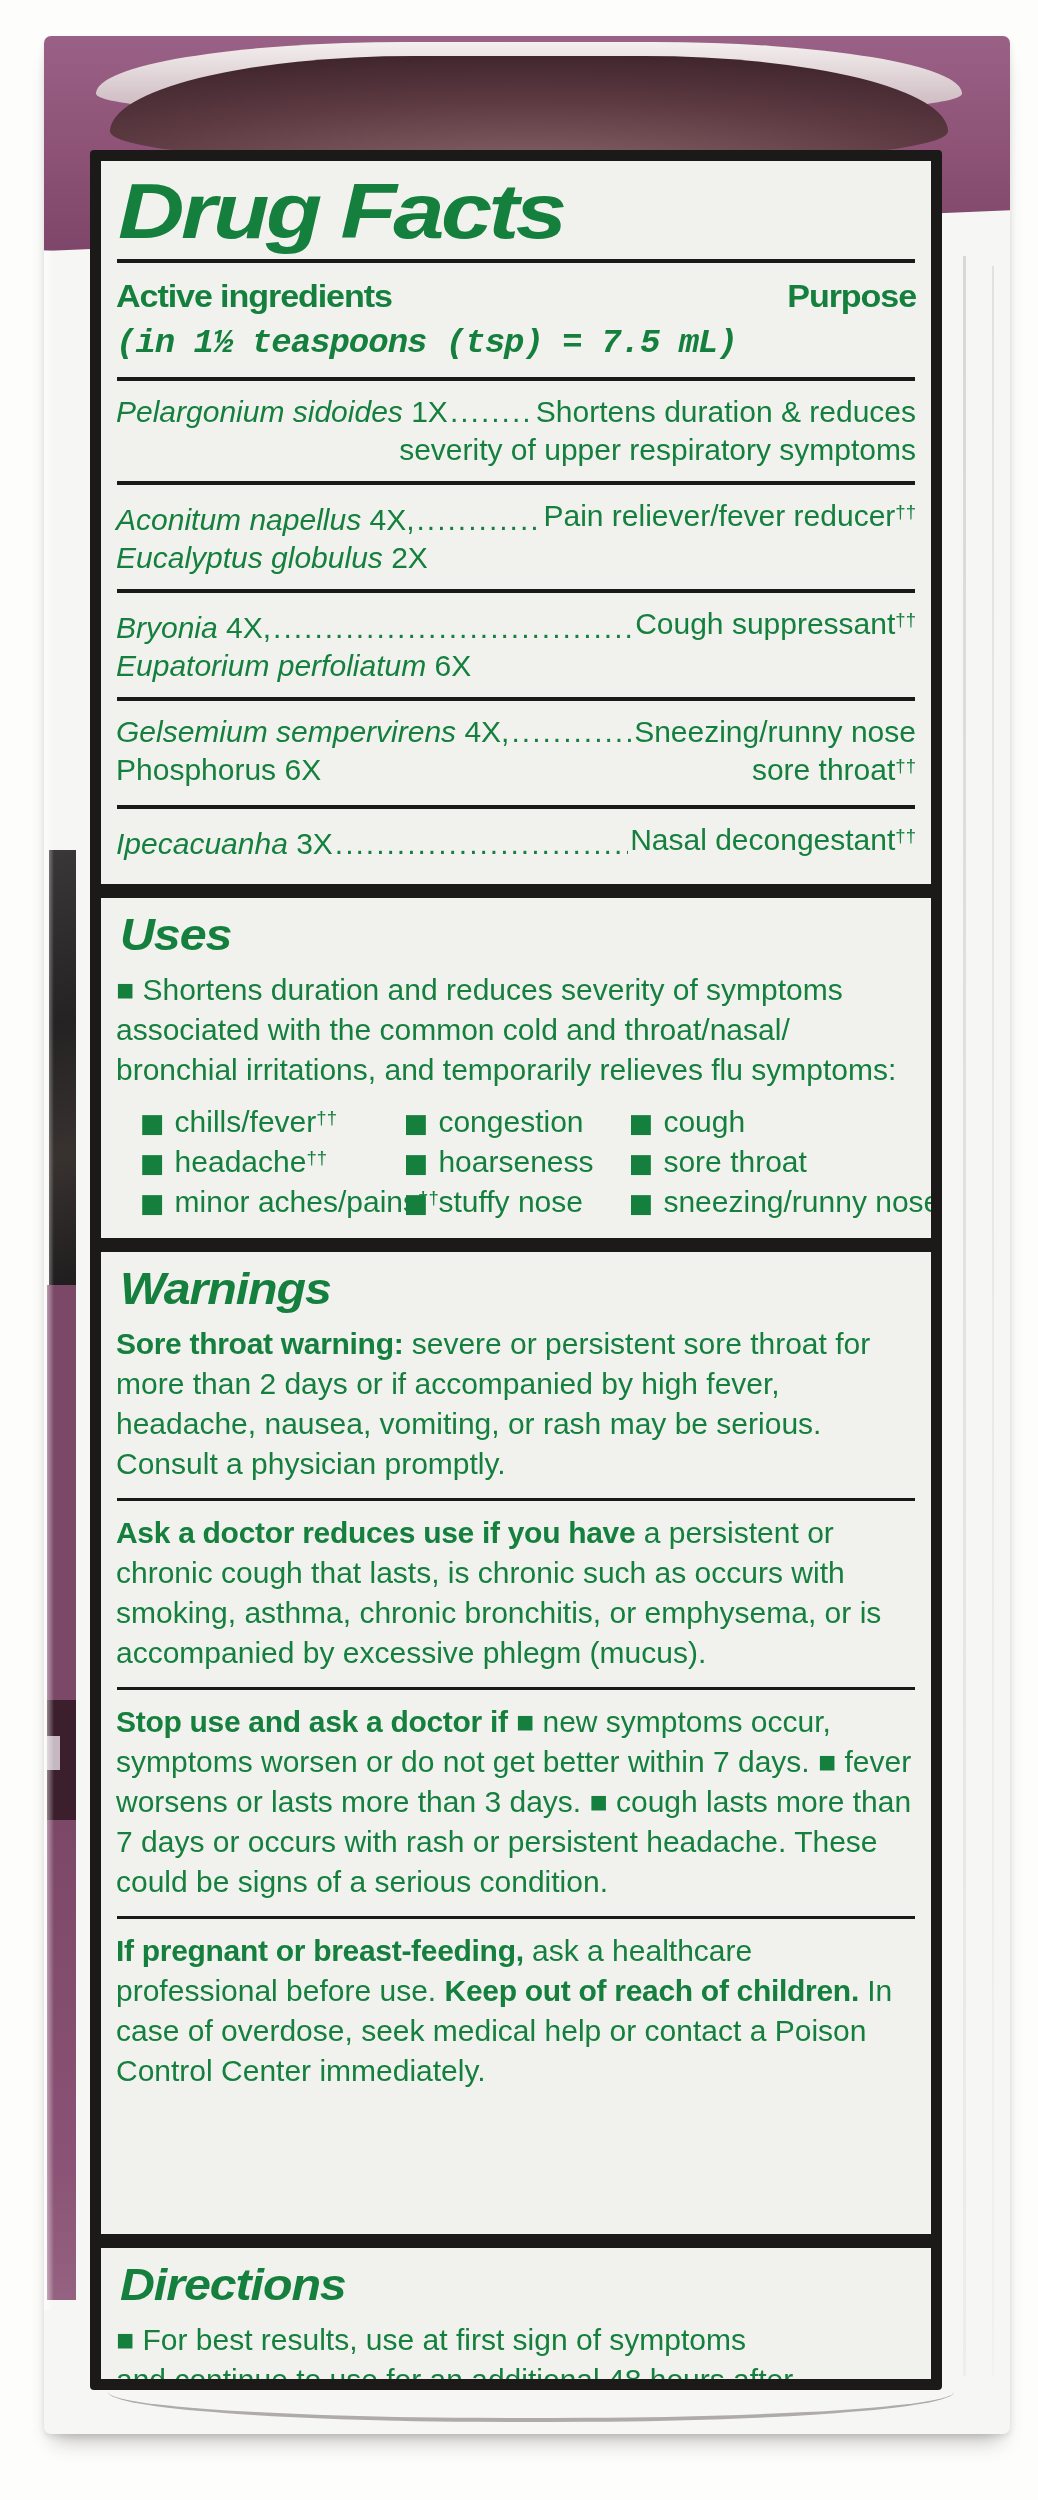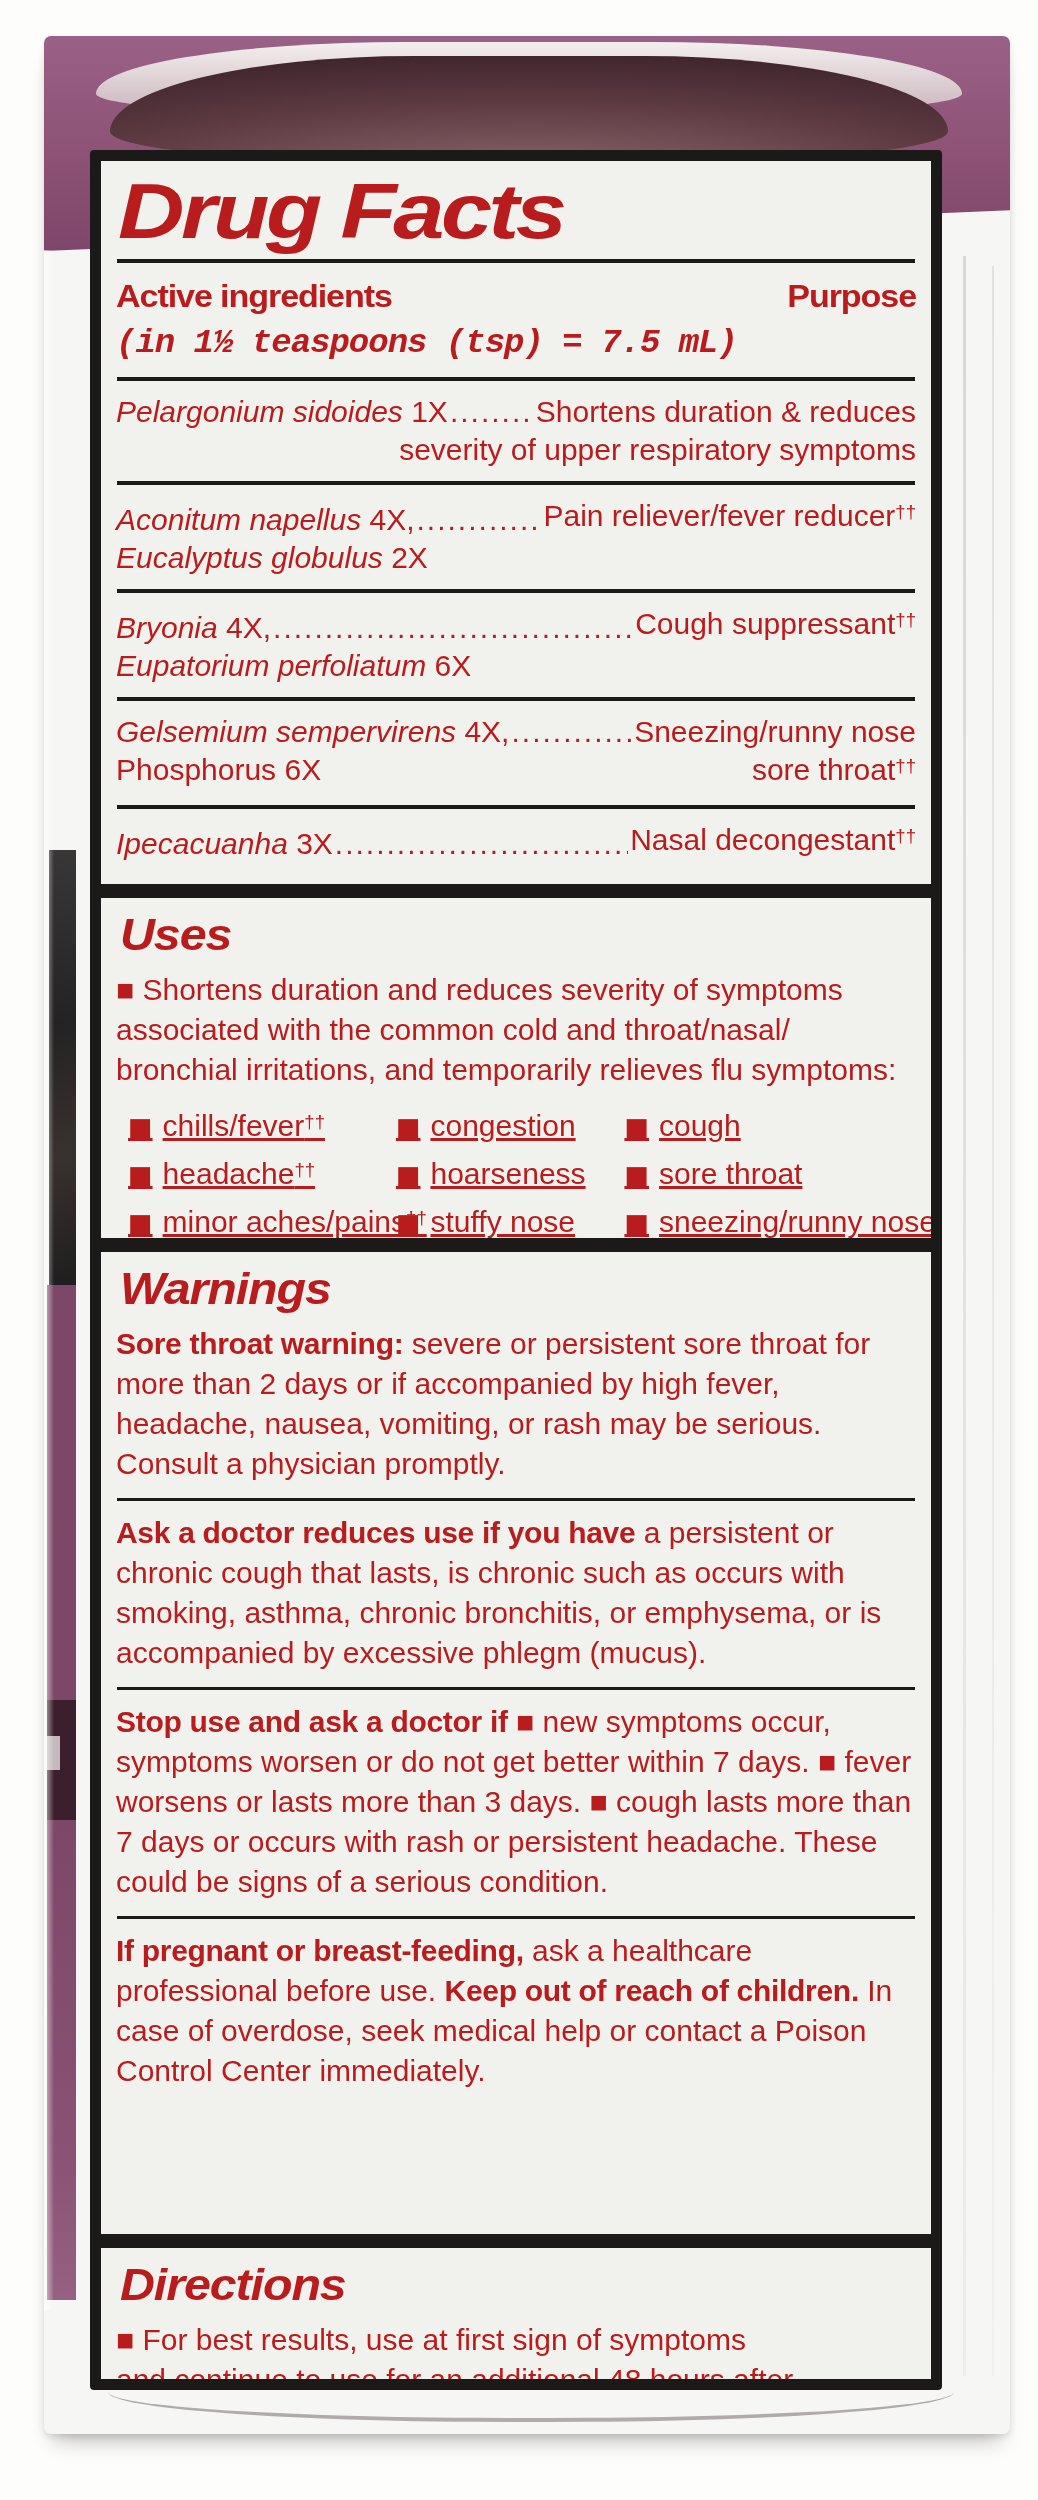--- a/index.html
+++ b/index.html
@@ -4,7 +4,7 @@
 <style>
   html,body{margin:0;padding:0;background:#fdfdfc;}
   .scene{position:relative;width:1038px;height:2500px;overflow:hidden;
-         font-family:"Liberation Sans","DejaVu Sans",sans-serif;color:#b91c1c;}
+         font-family:"Liberation Sans","DejaVu Sans",sans-serif;color:#15803d;}
   
   .box{position:absolute;left:44px;top:36px;width:966px;height:2398px;
        background:#f6f6f4;border-radius:7px;

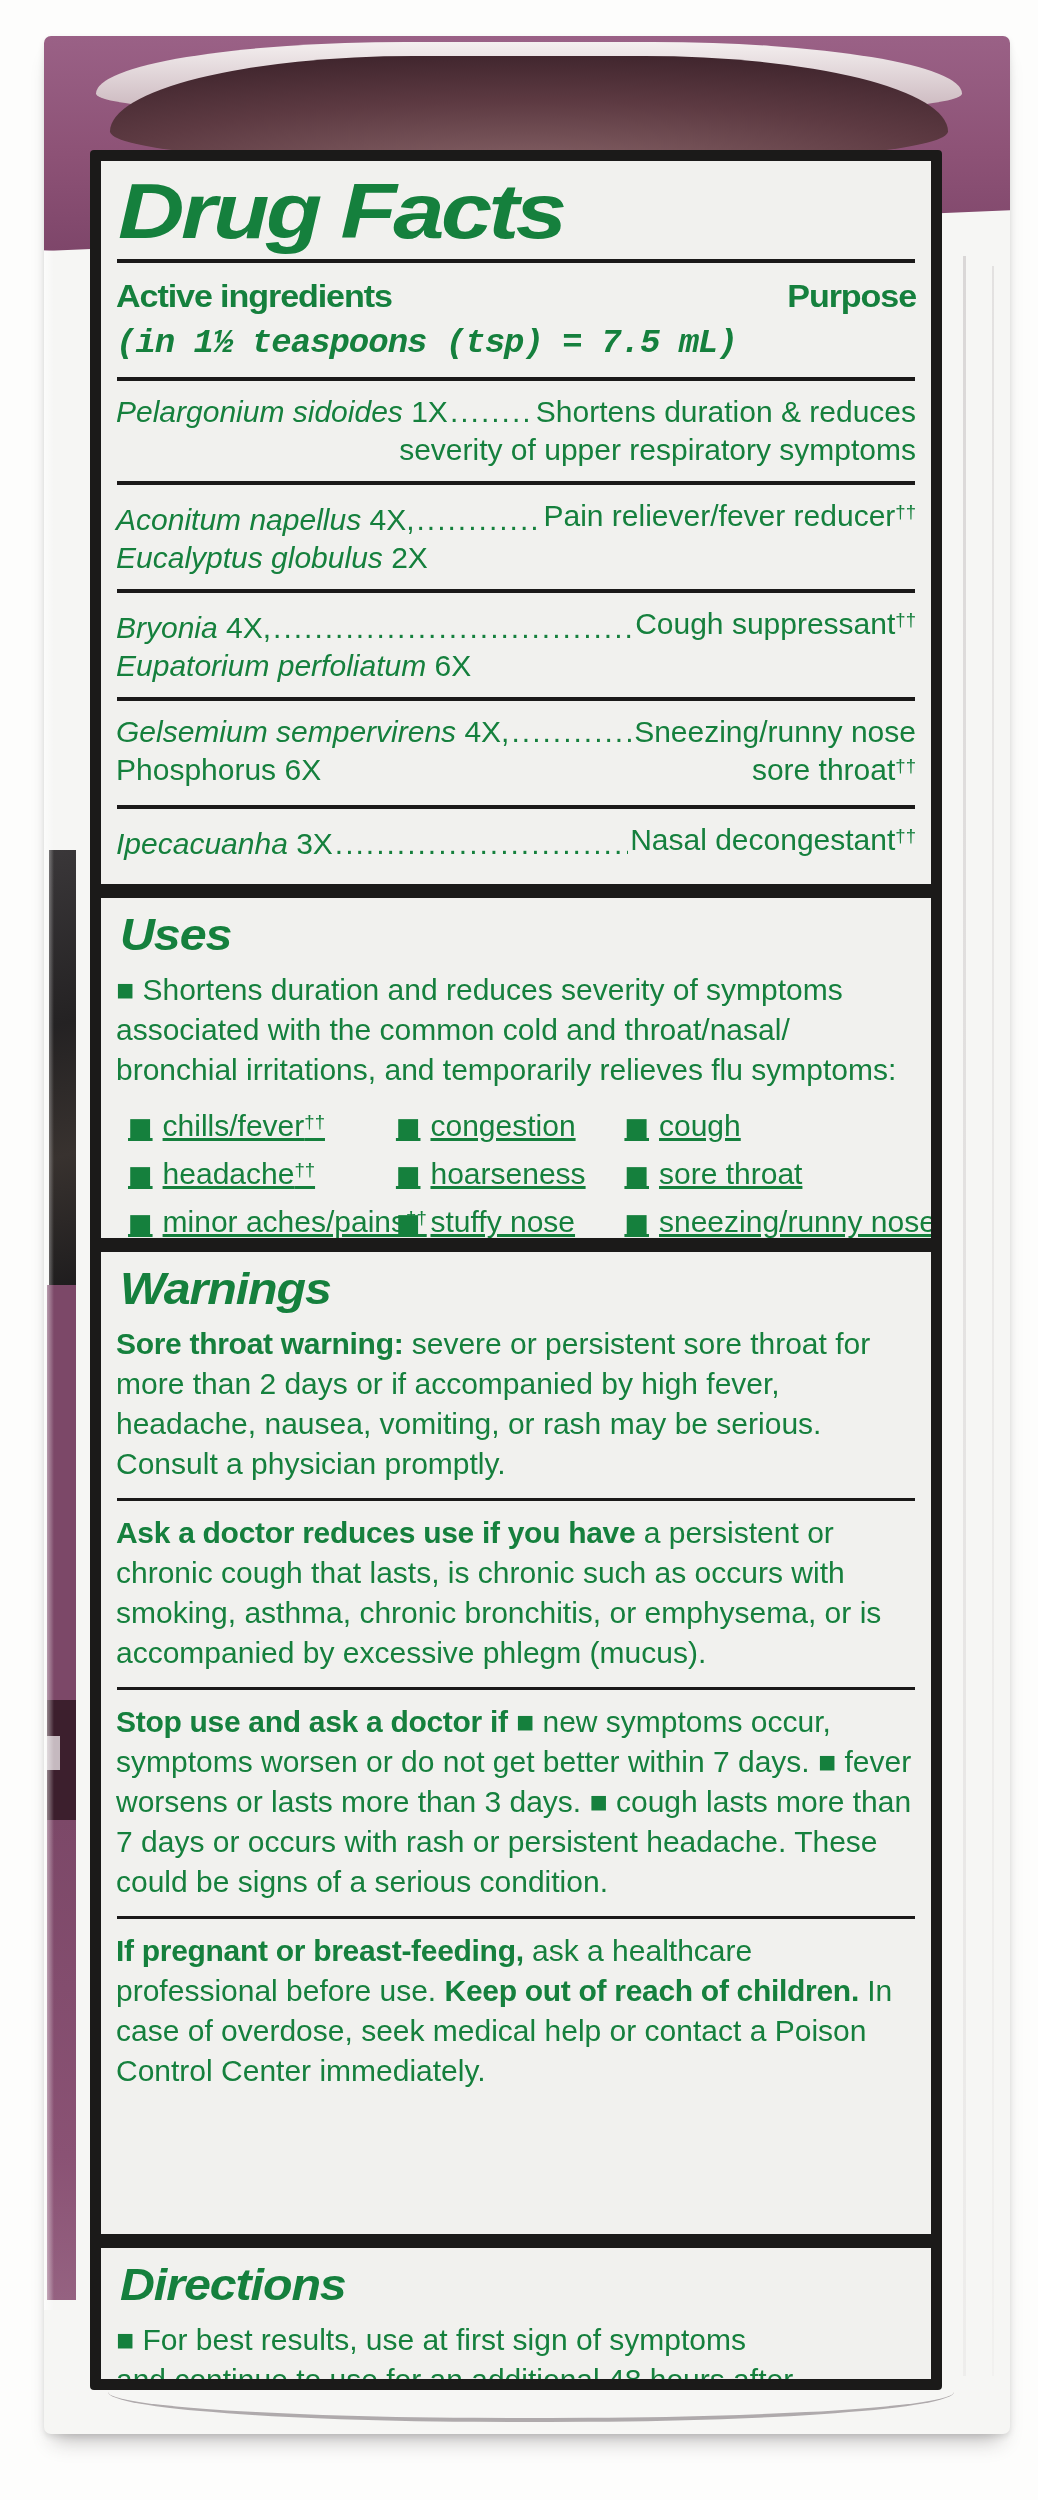--- a/index.html
+++ b/index.html
@@ -65,8 +65,8 @@
   .h2{font-size:44px;font-weight:bold;font-style:italic;letter-spacing:-1px;line-height:46px;margin:14px 4px 0;}
   .body{font-size:30px;line-height:40px;margin:12px 0 14px;}
   .body b{letter-spacing:-.3px;}
-  .symgrid{display:grid;grid-template-columns:34% 29% 37%;margin:6px 0 0 12px;
-       font-size:30px;line-height:44px;text-decoration:underline;}
+  .symgrid{display:grid;grid-template-columns:34% 29% 37%;margin:6px 0 0 24px;
+       font-size:30px;line-height:36px;}
   .cell{white-space:nowrap;}
   .sq{font-family:"DejaVu Sans",sans-serif;font-size:26px;margin-right:10px;}
   .dirp{width:86%;}

